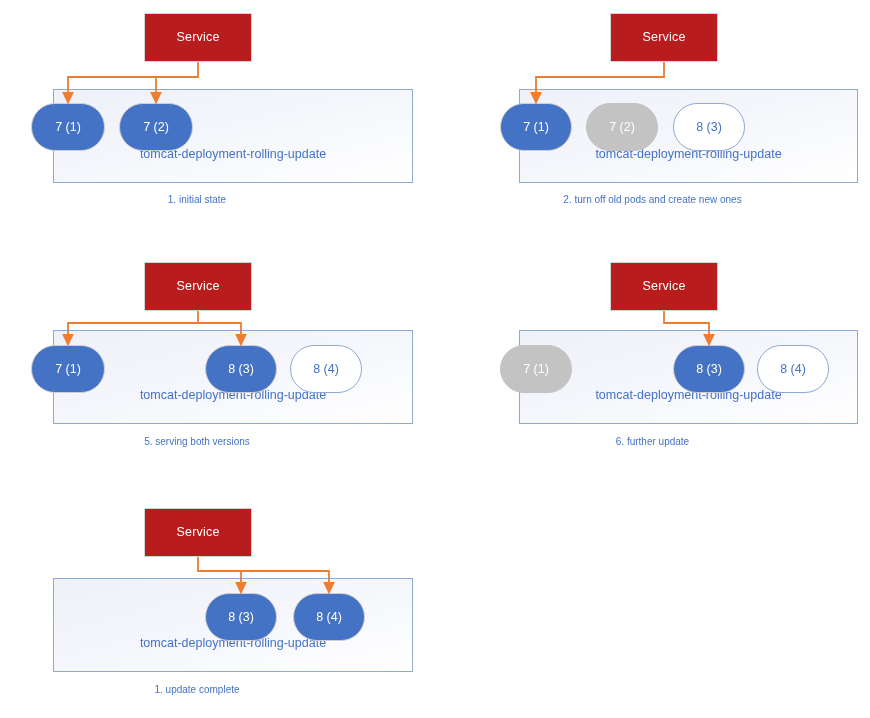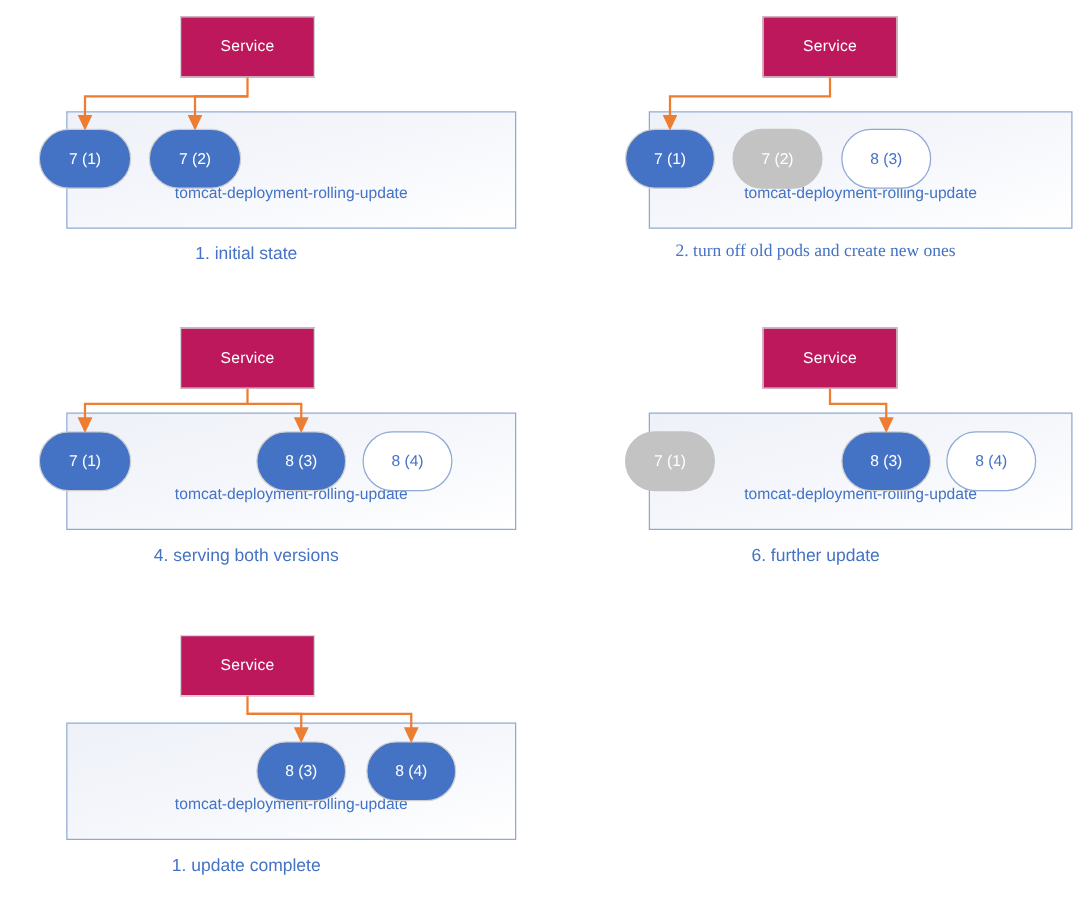--- a/index.html
+++ b/index.html
@@ -28,7 +28,7 @@
   
   .service-box {
     position: absolute;
-    background: #be185d;
+    background: #b91c1c;
     border: 1px solid #d4d4d4;
     box-sizing: border-box;
     display: flex;

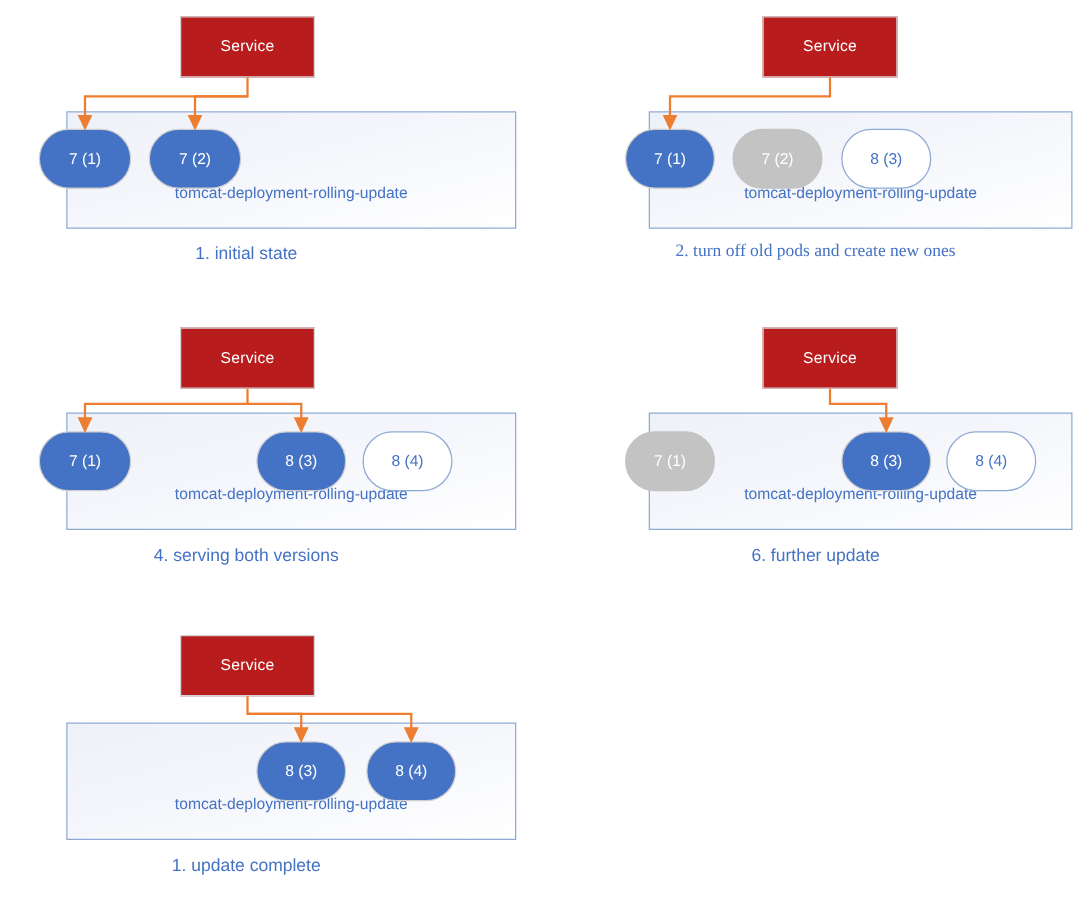--- a/index.html
+++ b/index.html
@@ -102,7 +102,7 @@
     position: absolute;
     text-align: center;
     color: #4472c4;
-    font-size: 14px;
+    font-size: 10px;
     line-height: 1;
     white-space: nowrap;
   }

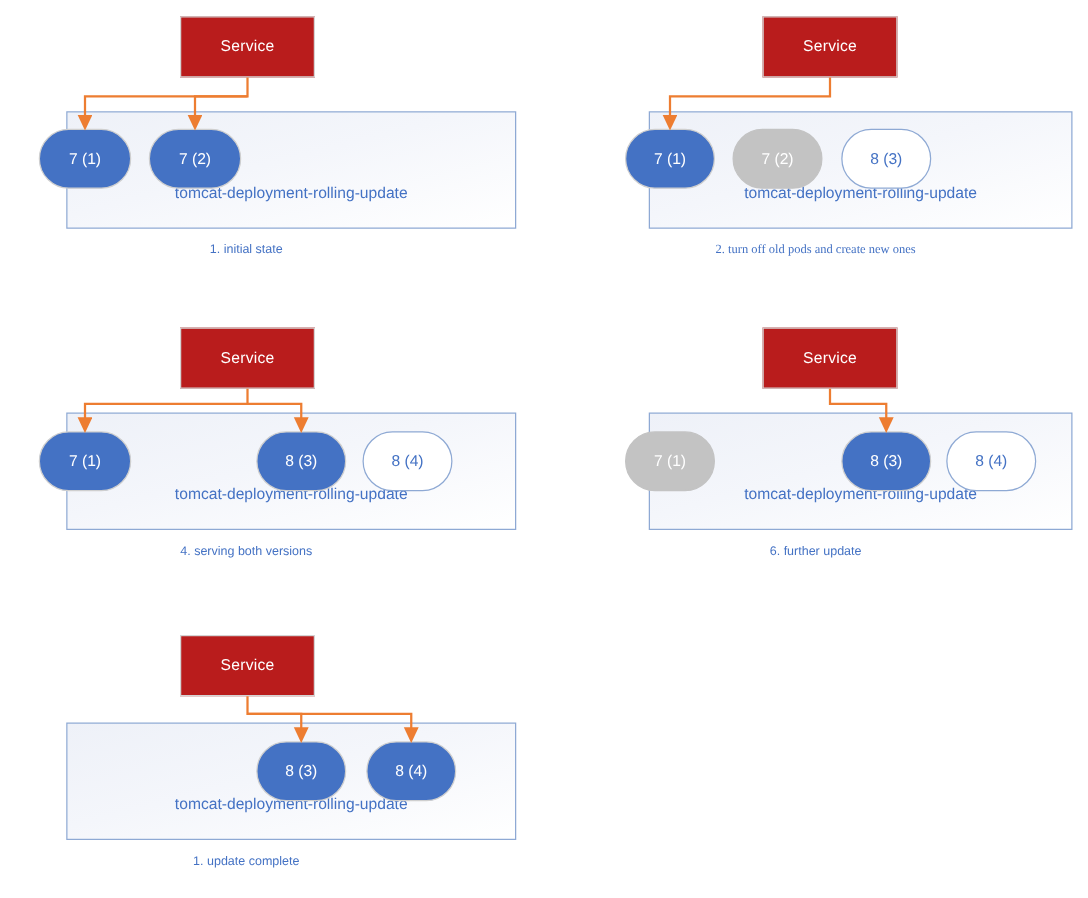--- a/index.html
+++ b/index.html
@@ -150,7 +150,7 @@
       <span>8 (3)</span>
     </div>
 
-    <div class="caption" style="left:483px; top:195px; width:339px;font-family:Liberation Serif, serif;">2. turn off old pods and create new ones</div>
+    <div class="caption" style="left:483px; top:195px; width:339px;">2. turn off old pods and create new ones</div>
   </div>
 
   <div class="panel">

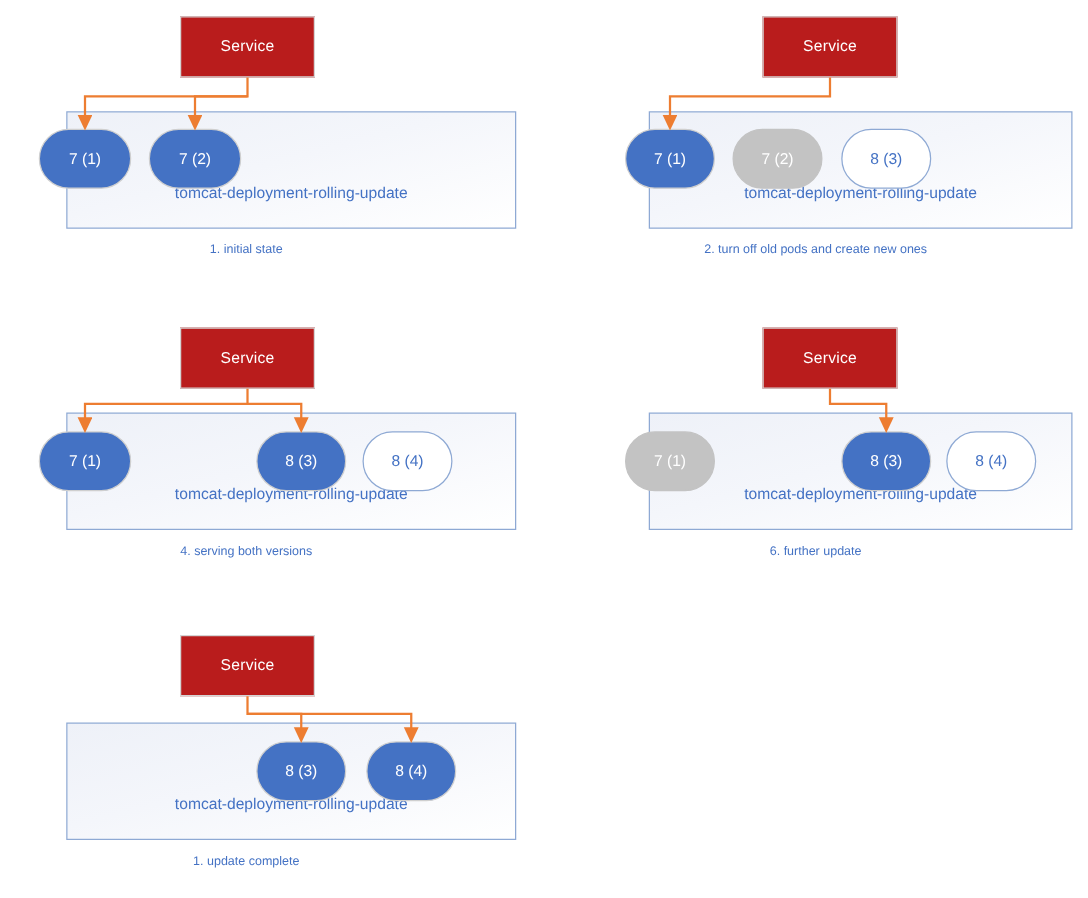--- a/index.html
+++ b/index.html
@@ -172,7 +172,7 @@
       <span>8 (4)</span>
     </div>
 
-    <div class="caption" style="left:17px; top:437px; width:360px;">4. serving both versions</div>
+    <div class="caption" style="left:17px; top:437px; width:360px;">5. serving both versions</div>
   </div>
 
   <div class="panel">

